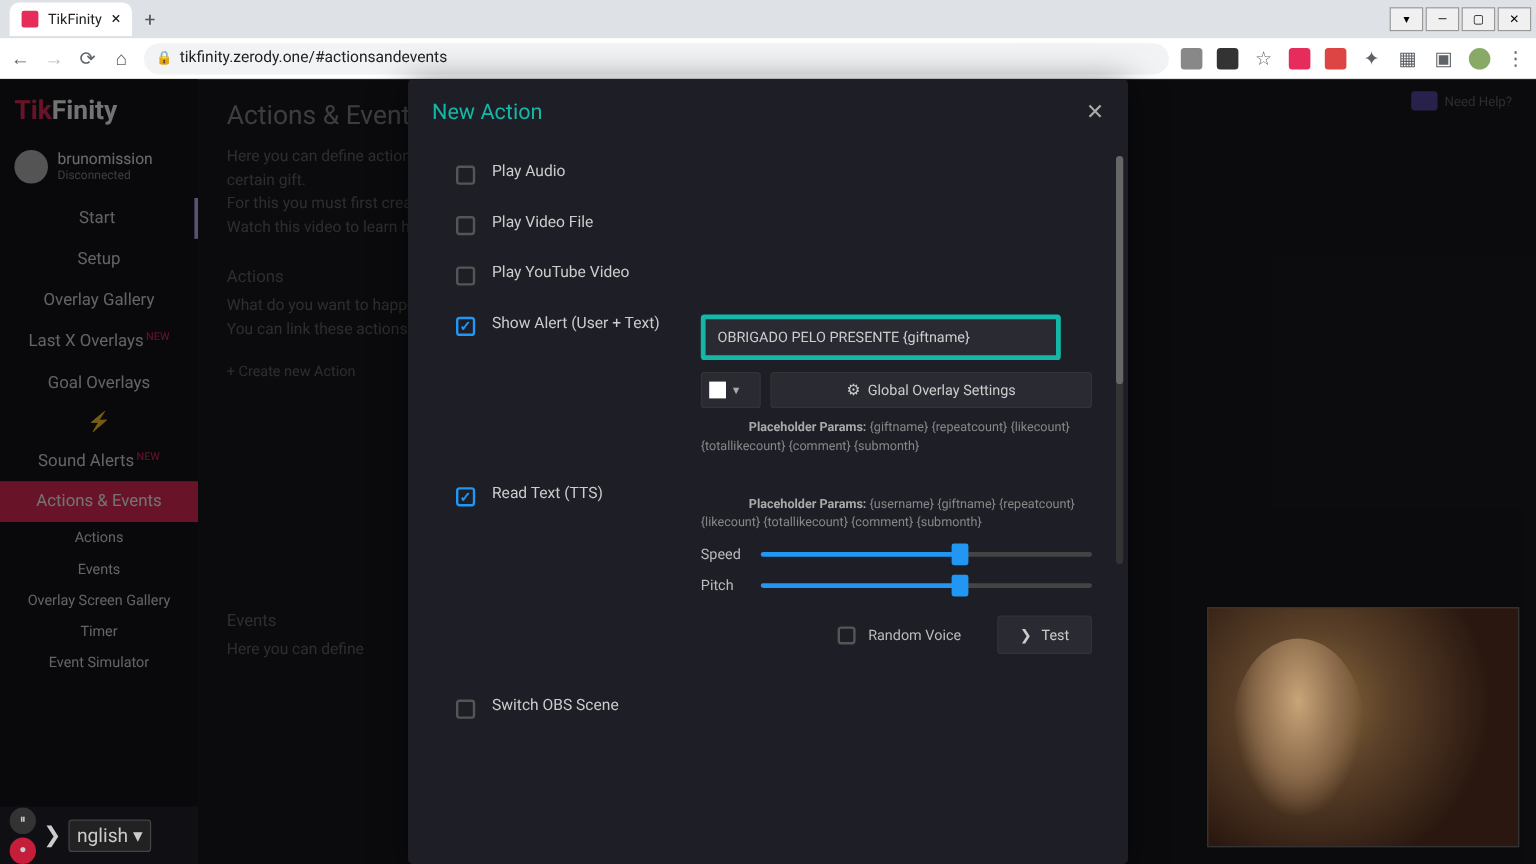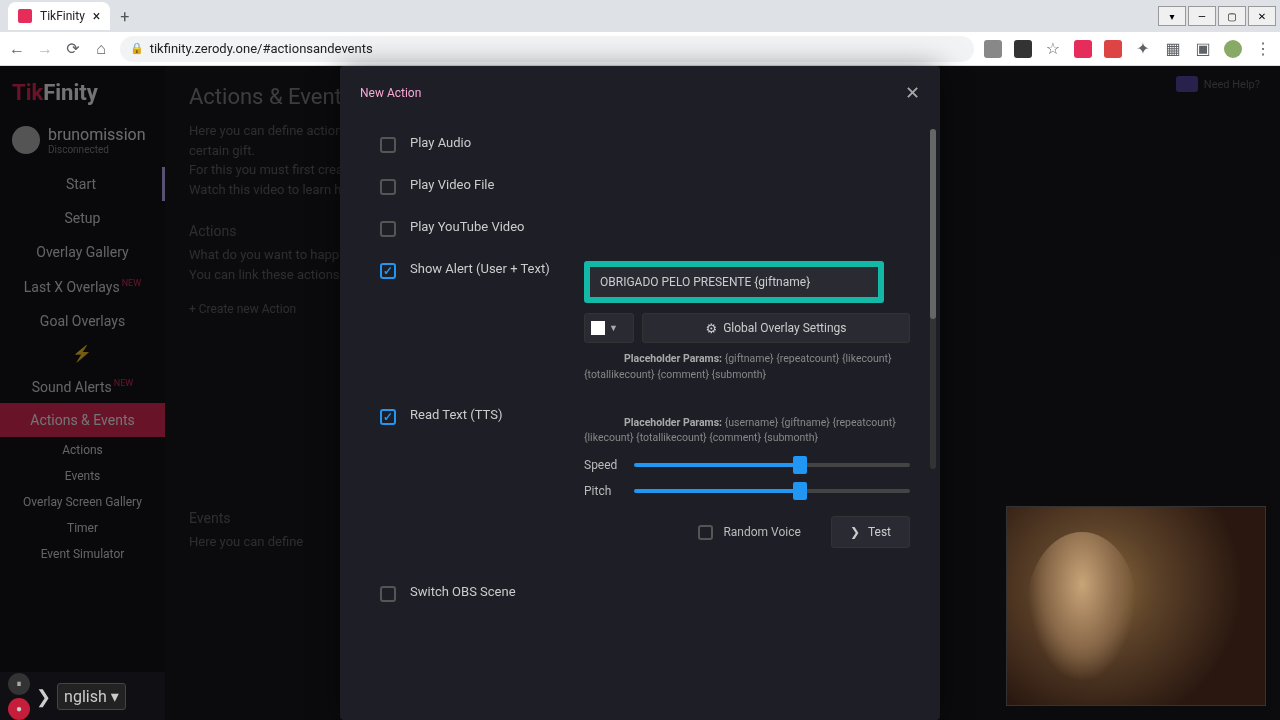--- a/index.html
+++ b/index.html
@@ -52,7 +52,7 @@
 .backdrop { position: absolute; inset: 0; background: rgba(0,0,0,0.55); }
 .modal { position: absolute; left: 340px; top: 0; width: 600px; bottom: 0; background: #1e1e26; border-radius: 4px; box-shadow: 0 4px 30px rgba(0,0,0,0.5); display: flex; flex-direction: column; }
 .modal-header { display: flex; align-items: center; justify-content: space-between; padding: 16px 20px; }
-.modal-title { font-size: 12px; color: #f9a8d4; }
+.modal-title { font-size: 18px; color: #14b8a6; }
 .modal-close { font-size: 18px; color: #aaa; cursor: pointer; }
 .modal-body { flex: 1; overflow: auto; padding: 4px 0 20px 40px; position: relative; }
 .scrollbar-track { position: absolute; right: 4px; top: 10px; width: 6px; height: 340px; background: #333; border-radius: 3px; }

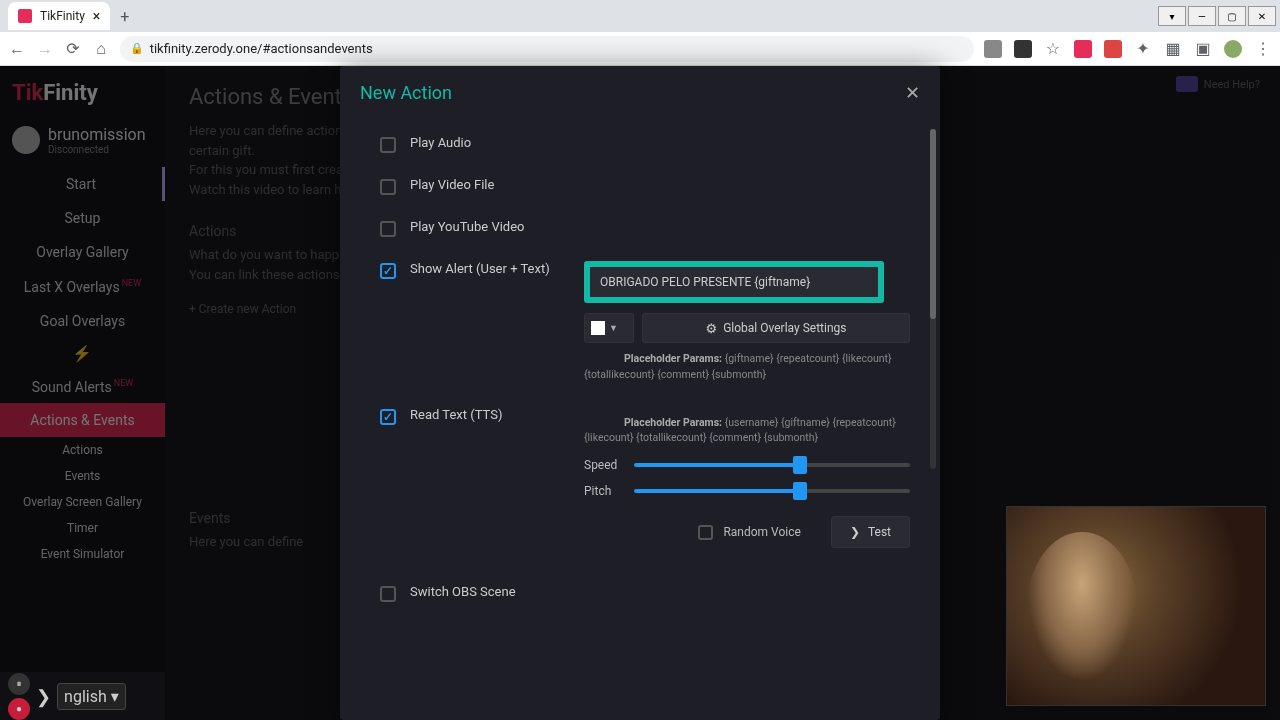--- a/index.html
+++ b/index.html
@@ -31,7 +31,7 @@
 .logo-fin { color: #fff; }
 .profile { display: flex; align-items: center; gap: 8px; padding: 6px 12px 12px; }
 .avatar { width: 28px; height: 28px; border-radius: 50%; background: #bbb; }
-.profile-name { font-size: 16px; color: #eee; }
+.profile-name { font-size: 13px; color: #eee; }
 .profile-status { font-size: 10px; color: #888; }
 .nav { display: flex; flex-direction: column; }
 .nav-item { padding: 9px 12px; font-size: 14px; color: #ddd; cursor: pointer; text-align: center; position: relative; }

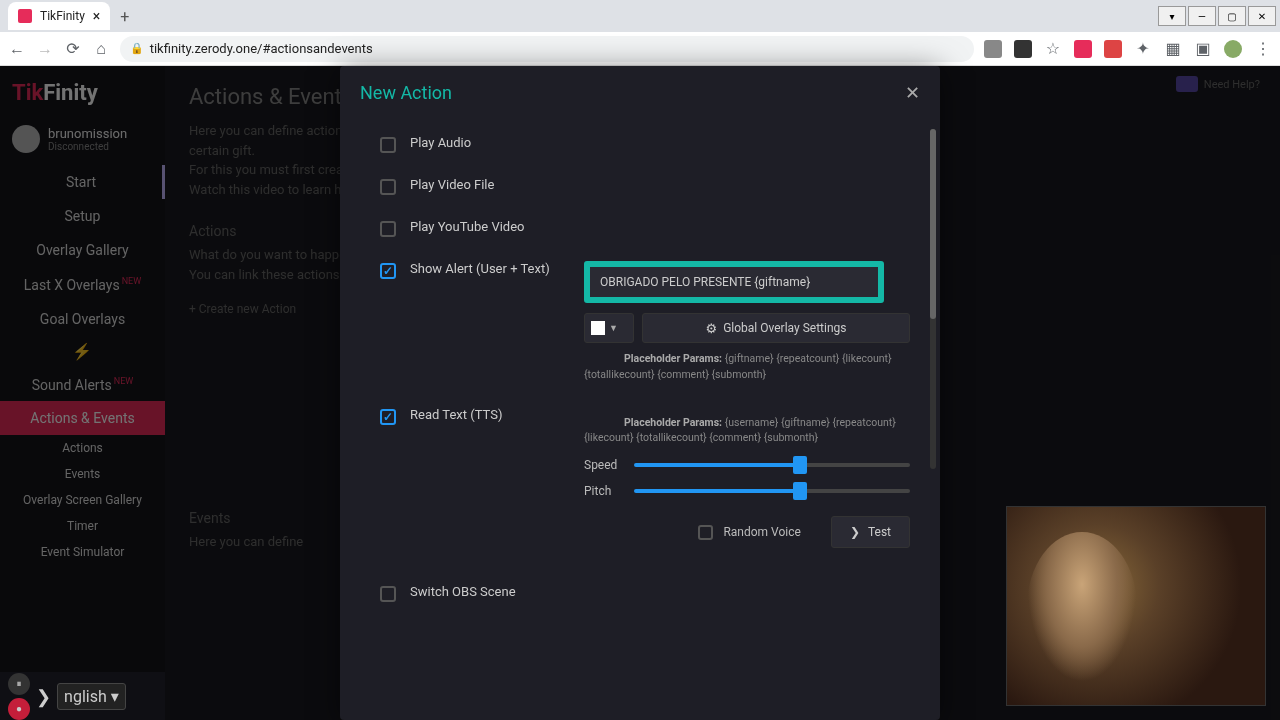--- a/index.html
+++ b/index.html
@@ -65,7 +65,7 @@
 .opt-label { font-size: 13px; color: #ccc; width: 160px; }
 .opt-body { flex: 1; padding-right: 30px; }
 
-.inp { width: 300px; background: #2a2a33; border: 6px solid #14b8a6; border-radius: 3px; padding: 8px 10px; font-size: 12px; color: #ccc; }
+.inp { width: 300px; background: #2a2a33; border: 4px solid #14b8a6; border-radius: 3px; padding: 8px 10px; font-size: 12px; color: #ccc; }
 .inp.focus { border: 1px solid #2196f3; }
 .color-row { display: flex; gap: 8px; margin-top: 10px; align-items: center; }
 .color-btn { width: 50px; height: 30px; background: #2a2a33; border: 1px solid #333; border-radius: 3px; display: flex; align-items: center; gap: 4px; padding: 0 6px; }

